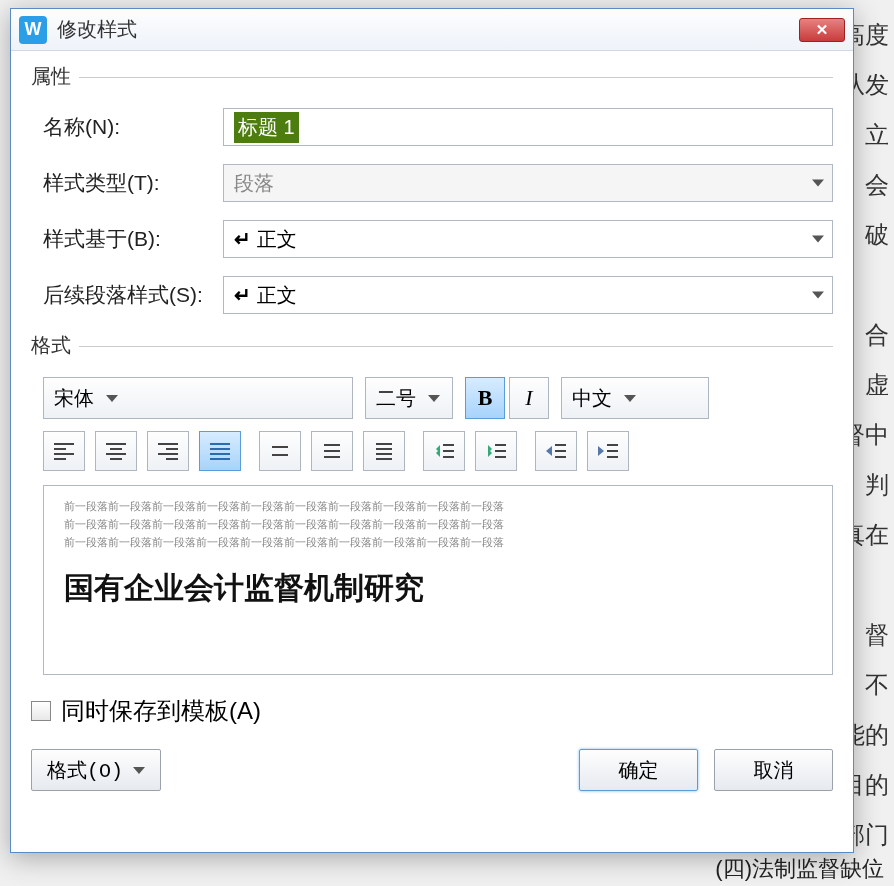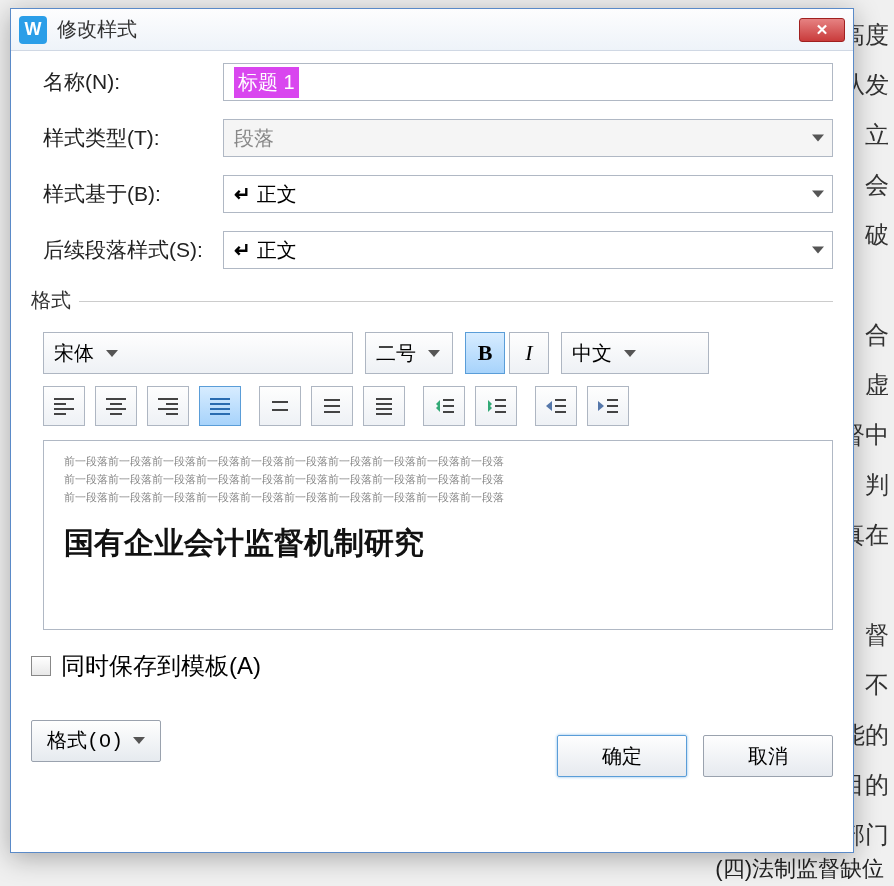--- a/index.html
+++ b/index.html
@@ -290,6 +290,7 @@
 
   <div class="dialog-body">
 
+    <div class="fieldset-label">属性</div>
 
     <div class="prop-row">
       <label>名称(N):</label>

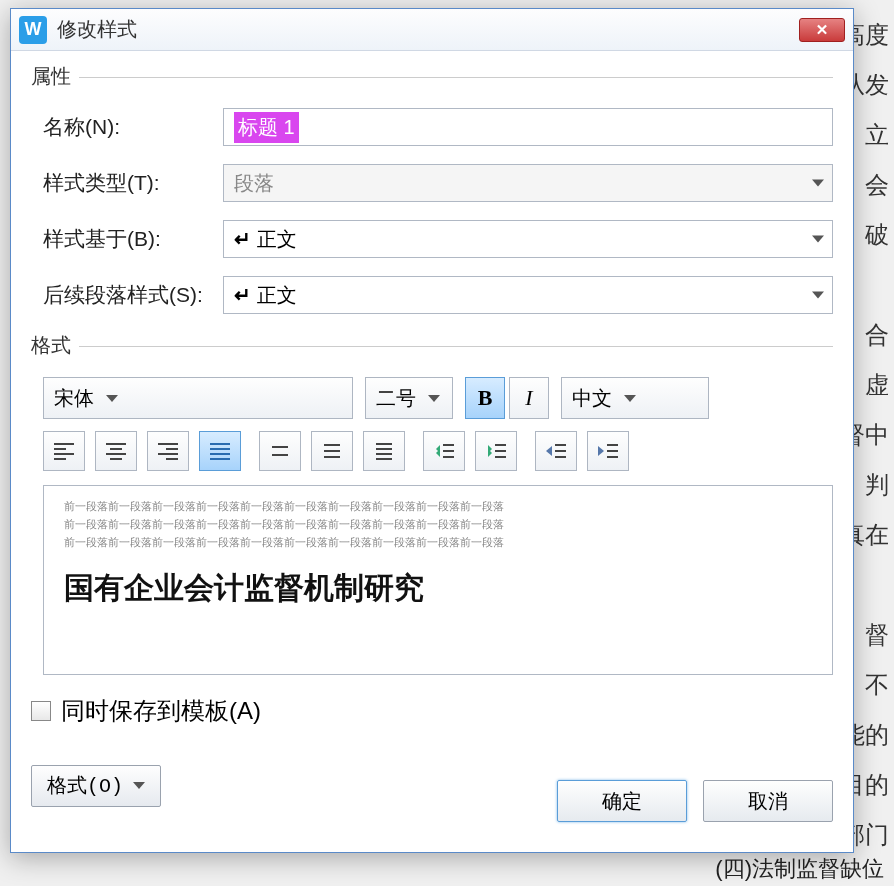--- a/index.html
+++ b/index.html
@@ -110,7 +110,7 @@
   background: #fff;
 }
 .prop-row .field .highlight {
-  background: #d946ef;
+  background: #4d7c0f;
   color: #fff;
   padding: 2px 4px;
 }

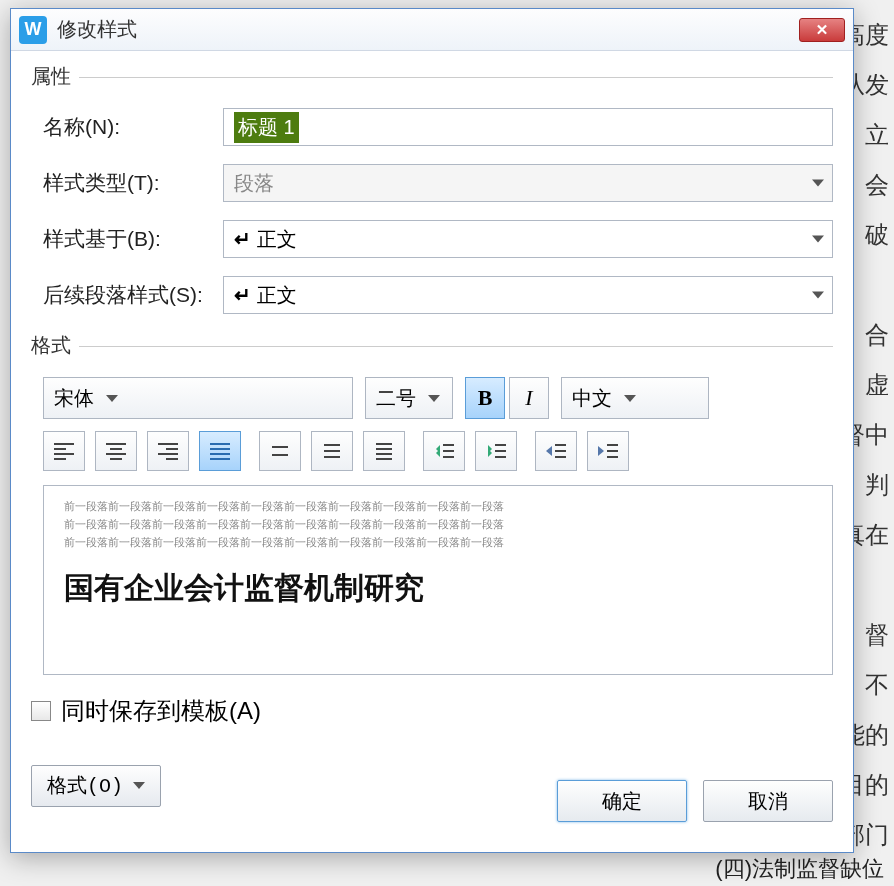--- a/index.html
+++ b/index.html
@@ -252,7 +252,7 @@
   border-top: 7px solid #555;
 }
 .spacer { flex: 1; }
-.ok-btn, .cancel-btn { width: 130px; margin-left: 16px; margin-top: 31px; }
+.ok-btn, .cancel-btn { width: 119px; margin-left: 16px; }
 .ok-btn { border-color: #5a9dd8; box-shadow: 0 0 3px #7fb8e8; }
 </style>
 </head>

